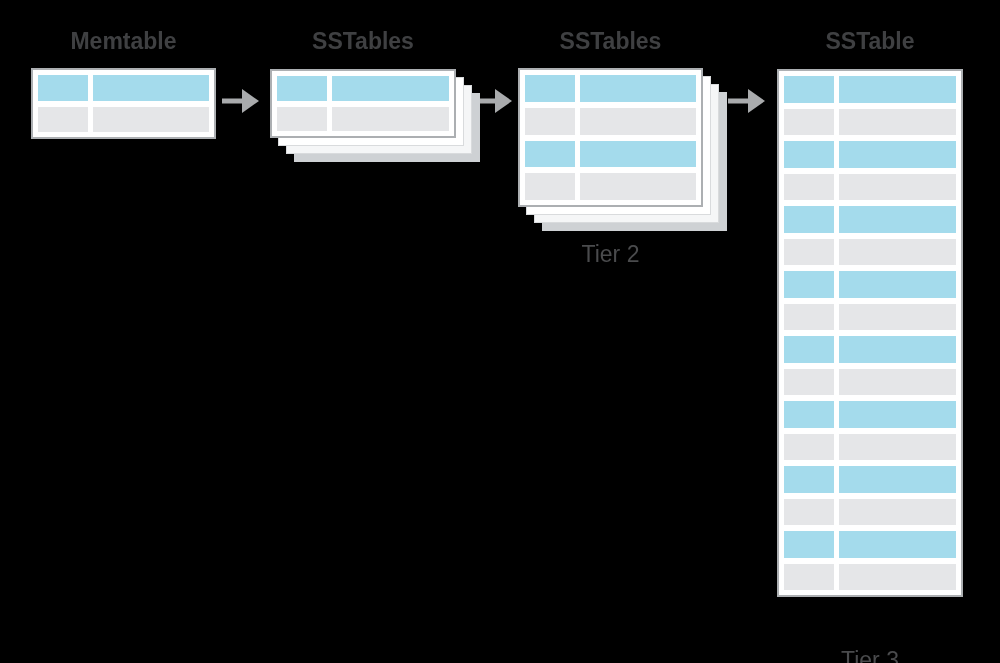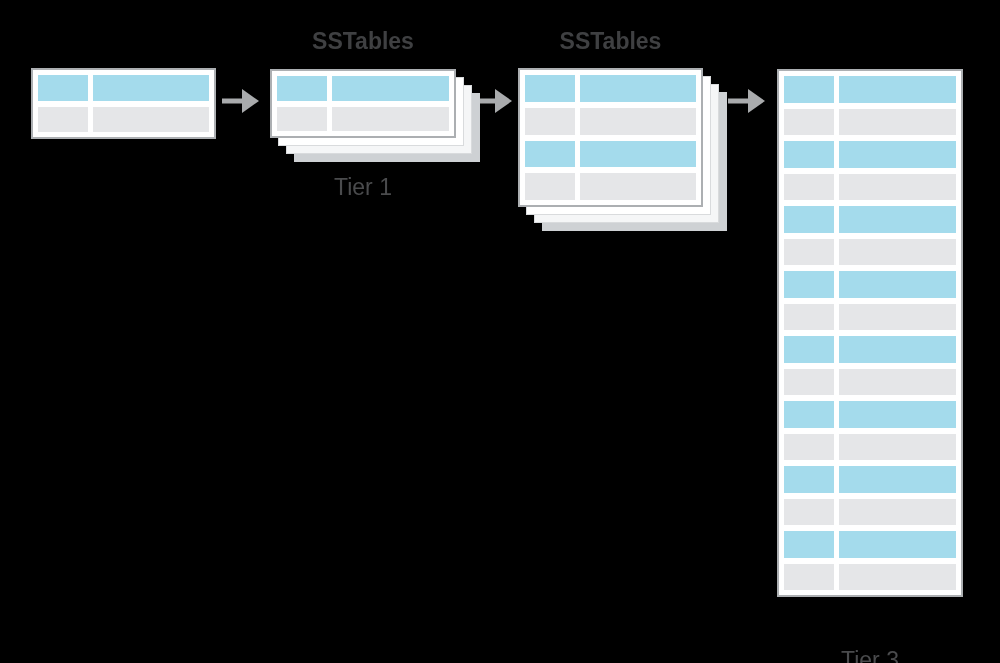--- a/index.html
+++ b/index.html
@@ -88,6 +88,7 @@
 
 <div class="canvas">
 
+  <div class="stage-title" id="title-memtable">Memtable</div>
   <div class="sstable" id="table-memtable">
       <div class="trow">
         <div class="cell cell-left blue"></div>

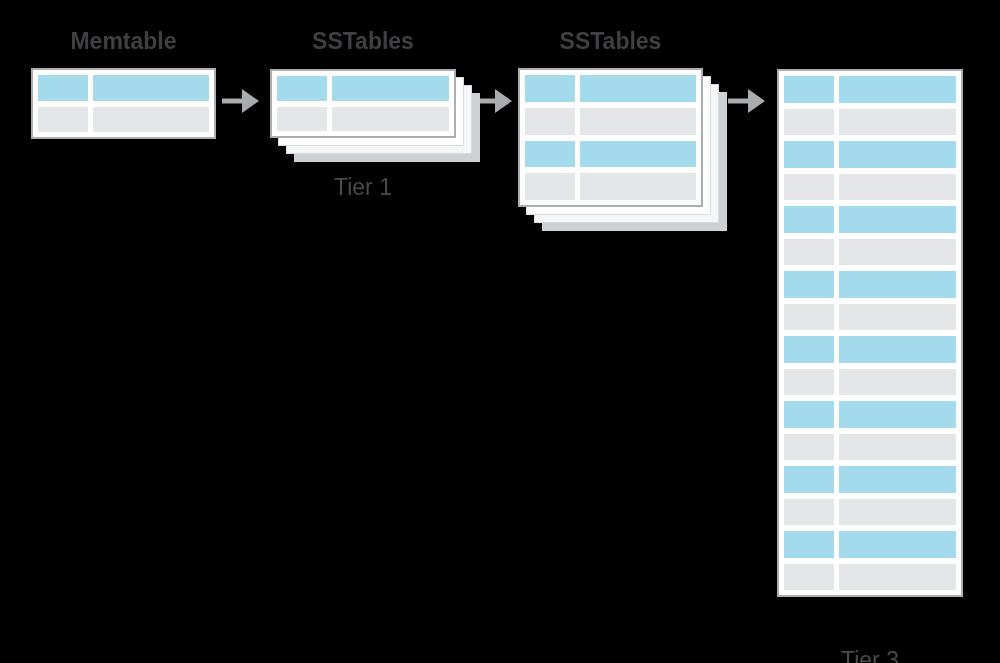--- a/index.html
+++ b/index.html
@@ -158,6 +158,7 @@
     <polygon points="20,1 37,13 20,25" class="arrow-fill" fill="#A9ABAD"></polygon>
   </svg>
 
+  <div class="stage-title" id="title-tier3">SSTable</div>
   <div class="sstable" id="table-tier3">
       <div class="trow">
         <div class="cell cell-left blue"></div>

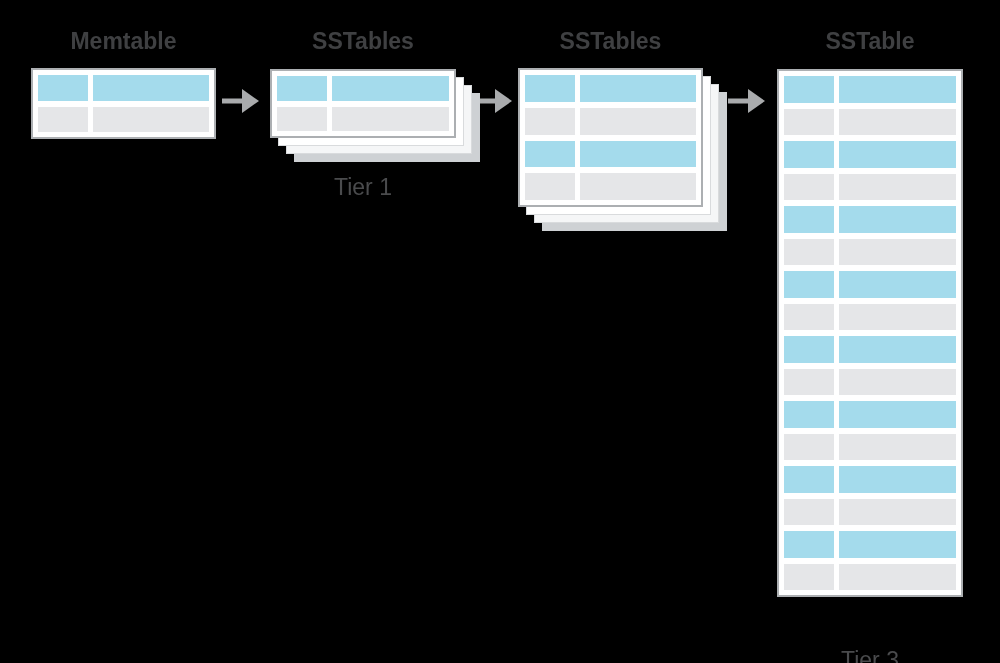--- a/index.html
+++ b/index.html
@@ -121,7 +121,6 @@
         </div>
       </div>
   </div>
-  <div class="tier-label" id="label-tier1">Tier 1</div>
 
   <svg class="arrow" id="arrow-2" width="37" height="26" viewBox="0 0 37 26">
     <rect x="0" y="10.5" width="21" height="5" class="arrow-fill" fill="#A9ABAD"></rect>

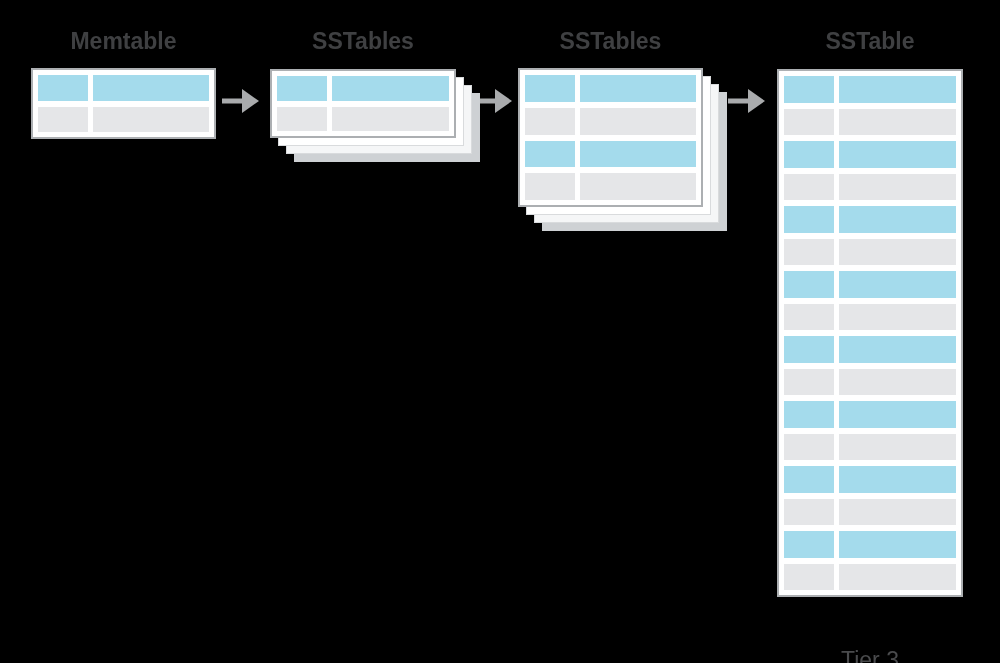--- a/index.html
+++ b/index.html
@@ -151,6 +151,7 @@
         </div>
       </div>
   </div>
+  <div class="tier-label" id="label-tier2">Tier 2</div>
 
   <svg class="arrow" id="arrow-3" width="37" height="26" viewBox="0 0 37 26">
     <rect x="0" y="10.5" width="21" height="5" class="arrow-fill" fill="#A9ABAD"></rect>

